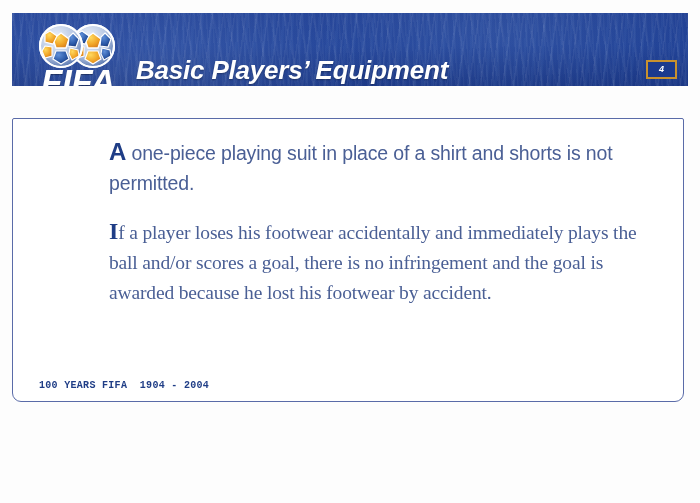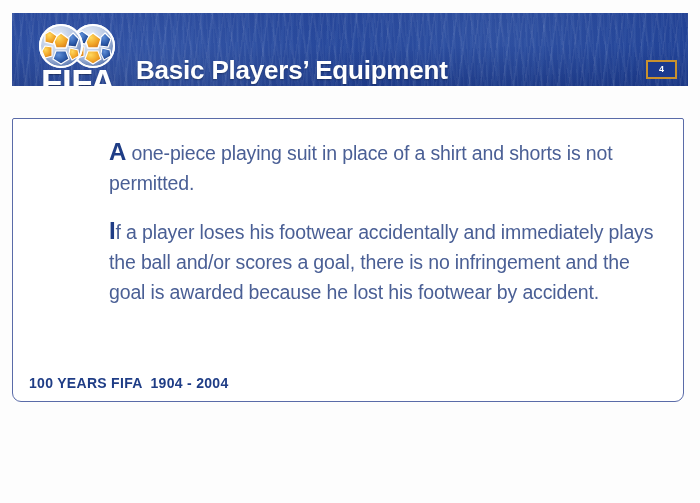--- a/index.html
+++ b/index.html
@@ -48,6 +48,7 @@
       radial-gradient(ellipse 260px 100px at 72% 30%, rgba(130,170,228,0.12), rgba(0,0,0,0) 70%),
       linear-gradient(180deg, #1e3f96 0%, #20439c 45%, #1c3a8c 100%);
     overflow: hidden;
+    font-style: italic;
   }
   .header-texture {
     position: absolute;

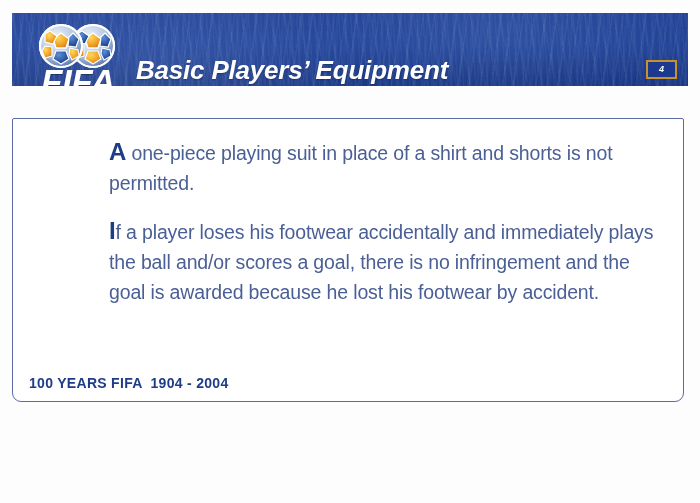--- a/index.html
+++ b/index.html
@@ -156,7 +156,7 @@
     line-height: 30px;
     letter-spacing: -0.15px;
   }
-  .para:last-child { margin-bottom: 3px; }
+  .para:last-child { margin-bottom: 3px; font-family: Liberation Serif, serif; }
   .dropcap {
     color: #1f3d86;
     font-weight: bold;

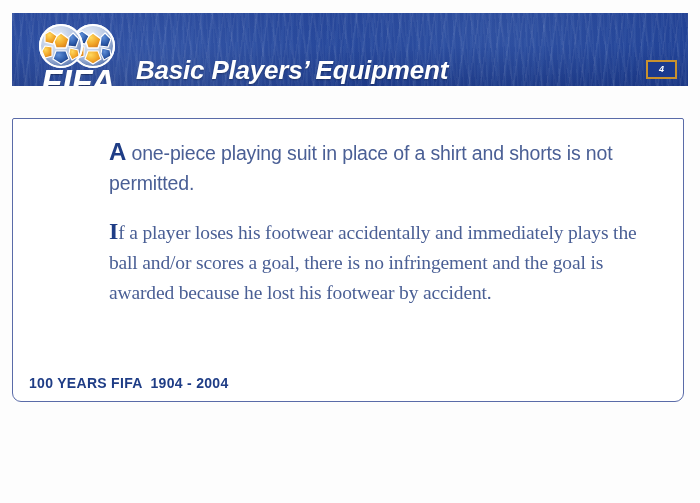--- a/index.html
+++ b/index.html
@@ -166,11 +166,11 @@
   
   .footer-text {
     position: absolute;
-    left: 16px;
+    left: 26px;
     bottom: 10px;
     color: #1f3d86;
-    font-family: Liberation Sans, sans-serif;
-    font-size: 14px;
+    font-family: Liberation Mono, monospace;
+    font-size: 10px;
     font-weight: bold;
     letter-spacing: 0.3px;
     white-space: pre;

